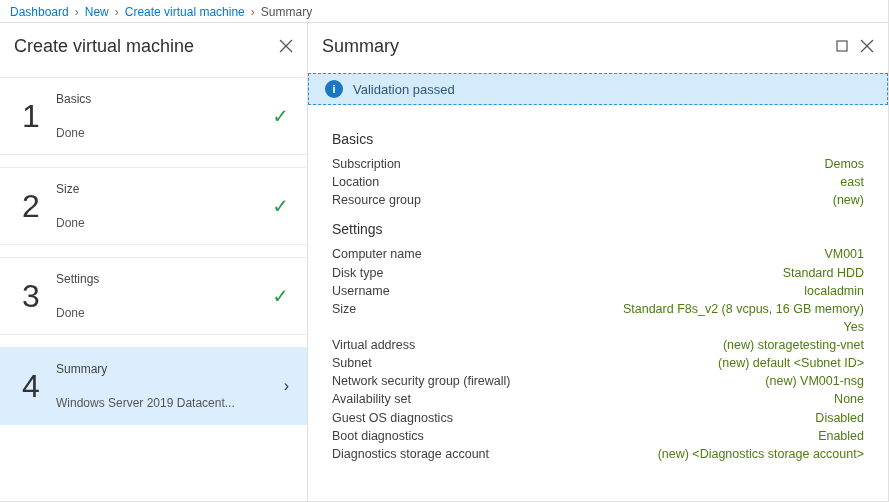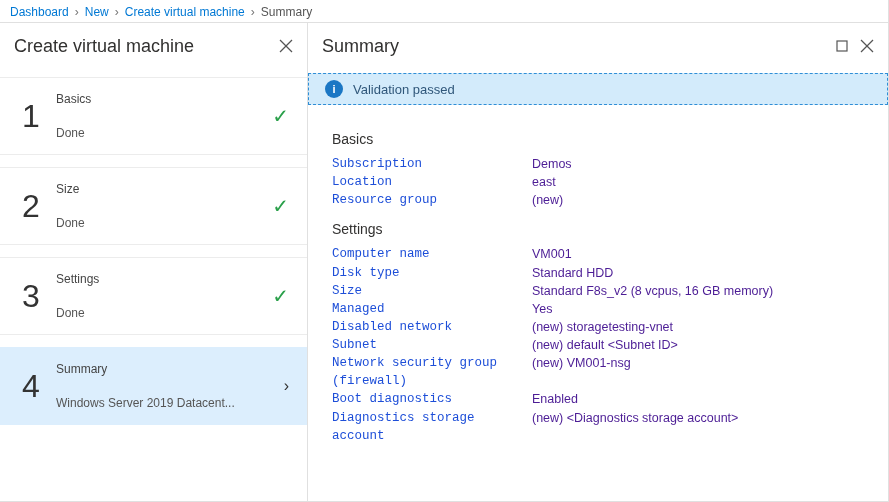--- a/index.html
+++ b/index.html
@@ -96,7 +96,7 @@
   .details { padding: 6px 24px 8px 24px; overflow: auto; }
   .section-title { font-size: 14px; margin: 12px 0 8px 0; font-weight:400;}
   .row { display: flex; font-size: 12.5px; line-height: 1.45; }
-  .row .k { width: 200px; color: #1d4ed8; font-family: Liberation Mono, monospace; }
+  .row .k { width: 200px; color: #404040; }
   .row .v { flex: 1; color: #4c1d95; }
 </style>
 </head>

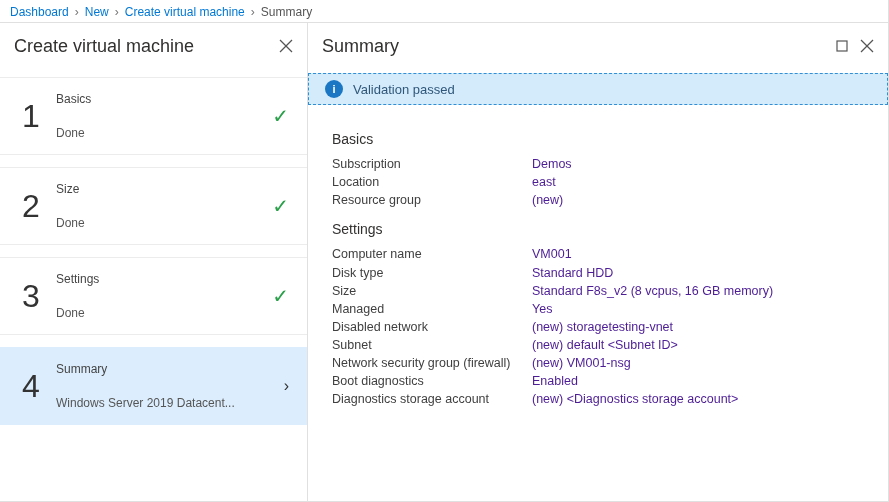--- a/index.html
+++ b/index.html
@@ -97,7 +97,7 @@
   .section-title { font-size: 14px; margin: 12px 0 8px 0; font-weight:400;}
   .row { display: flex; font-size: 12.5px; line-height: 1.45; }
   .row .k { width: 200px; color: #404040; }
-  .row .v { flex: 1; color: #4c1d95; }
+  .row .v { flex: 1; color: #4d7c0f; text-align: right; }
 </style>
 </head>
 <body>

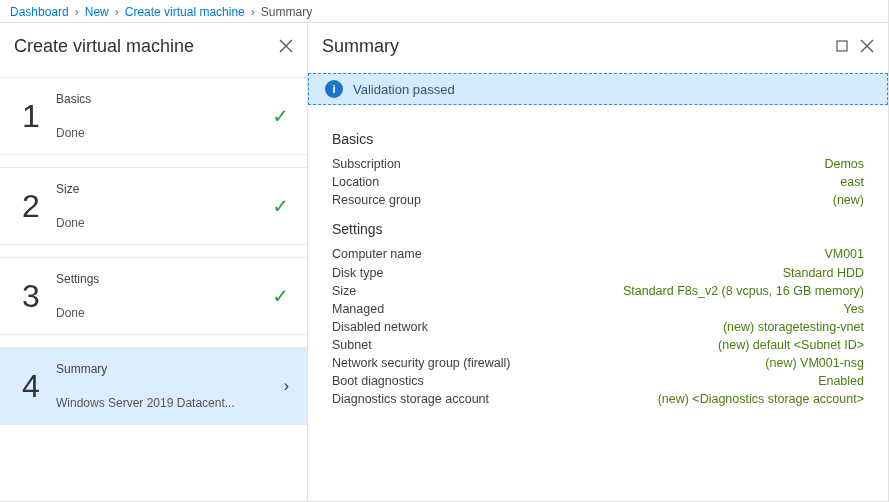--- a/index.html
+++ b/index.html
@@ -209,6 +209,10 @@
           <div class="v">Standard HDD</div>
         </div>
       <div class="row">
+          <div class="k">Username</div>
+          <div class="v">localadmin</div>
+        </div>
+      <div class="row">
           <div class="k">Size</div>
           <div class="v">Standard F8s_v2 (8 vcpus, 16 GB memory)</div>
         </div>

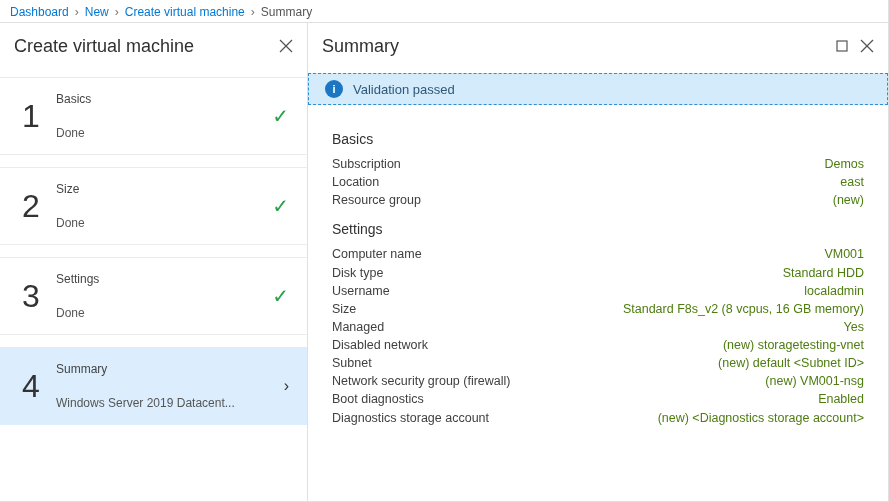--- a/index.html
+++ b/index.html
@@ -217,7 +217,6 @@
           <div class="v">Standard F8s_v2 (8 vcpus, 16 GB memory)</div>
         </div>
       <div class="row">
-          <div class="k">Managed</div>
           <div class="v">Yes</div>
         </div>
       <div class="row">

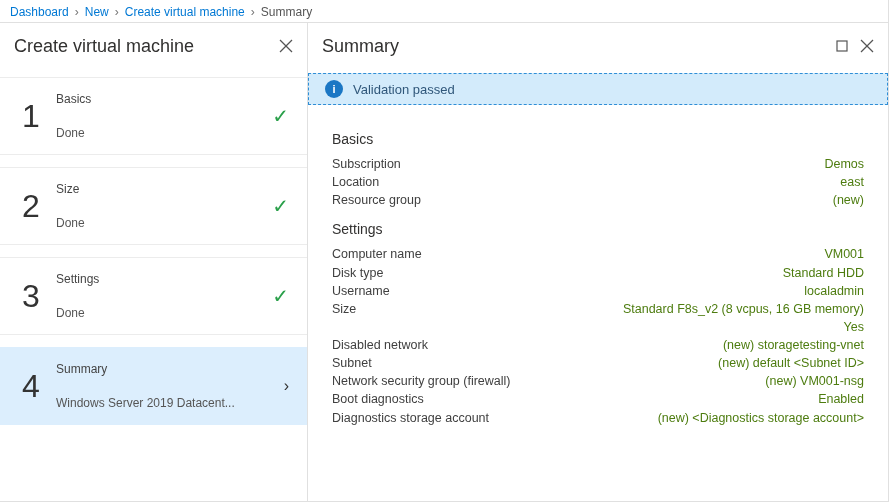--- a/index.html
+++ b/index.html
@@ -220,7 +220,7 @@
           <div class="v">Yes</div>
         </div>
       <div class="row">
-          <div class="k">Disabled network</div>
+          <div class="k">Virtual address</div>
           <div class="v">(new) storagetesting-vnet</div>
         </div>
       <div class="row">

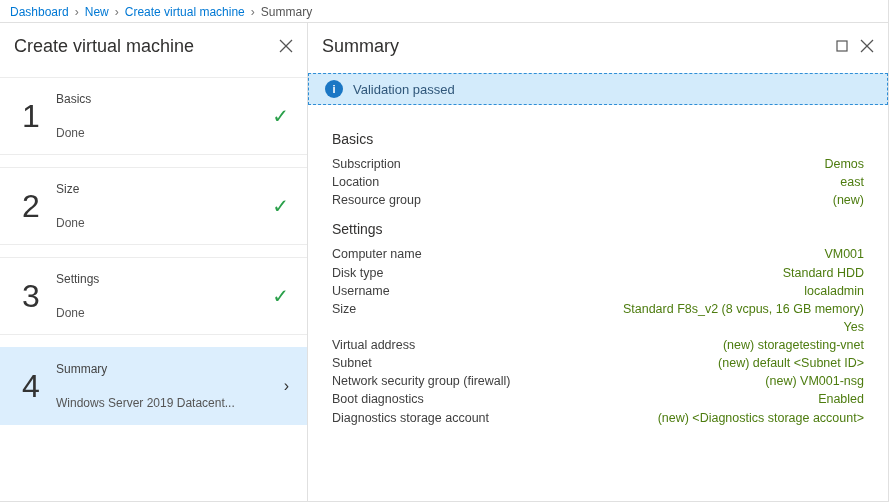--- a/index.html
+++ b/index.html
@@ -232,6 +232,10 @@
           <div class="v">(new) VM001-nsg</div>
         </div>
       <div class="row">
+          <div class="k">Availability set</div>
+          <div class="v">None</div>
+        </div>
+      <div class="row">
           <div class="k">Boot diagnostics</div>
           <div class="v">Enabled</div>
         </div>

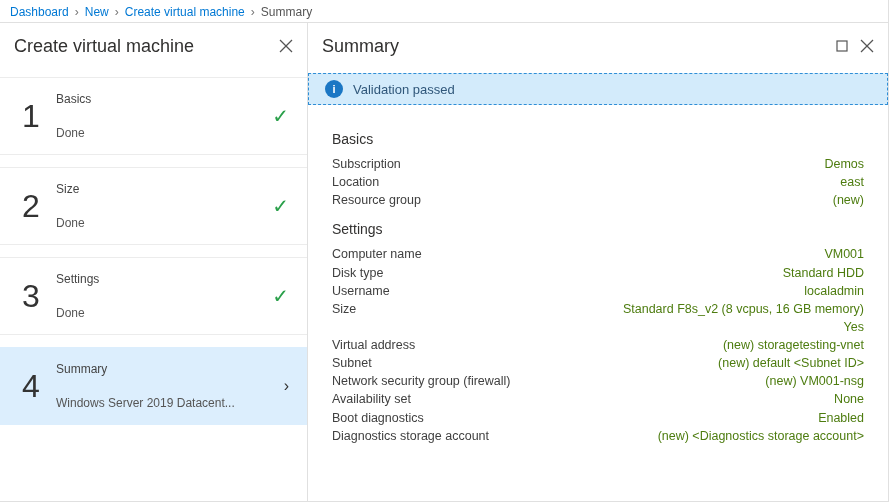--- a/index.html
+++ b/index.html
@@ -236,6 +236,10 @@
           <div class="v">None</div>
         </div>
       <div class="row">
+          <div class="k">Guest OS diagnostics</div>
+          <div class="v">Disabled</div>
+        </div>
+      <div class="row">
           <div class="k">Boot diagnostics</div>
           <div class="v">Enabled</div>
         </div>

